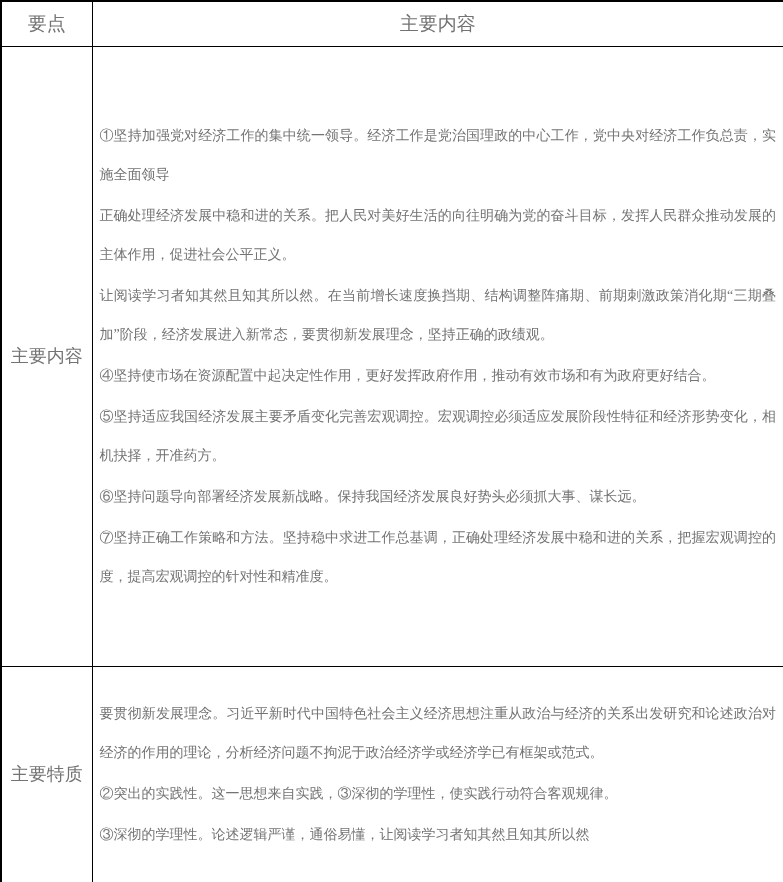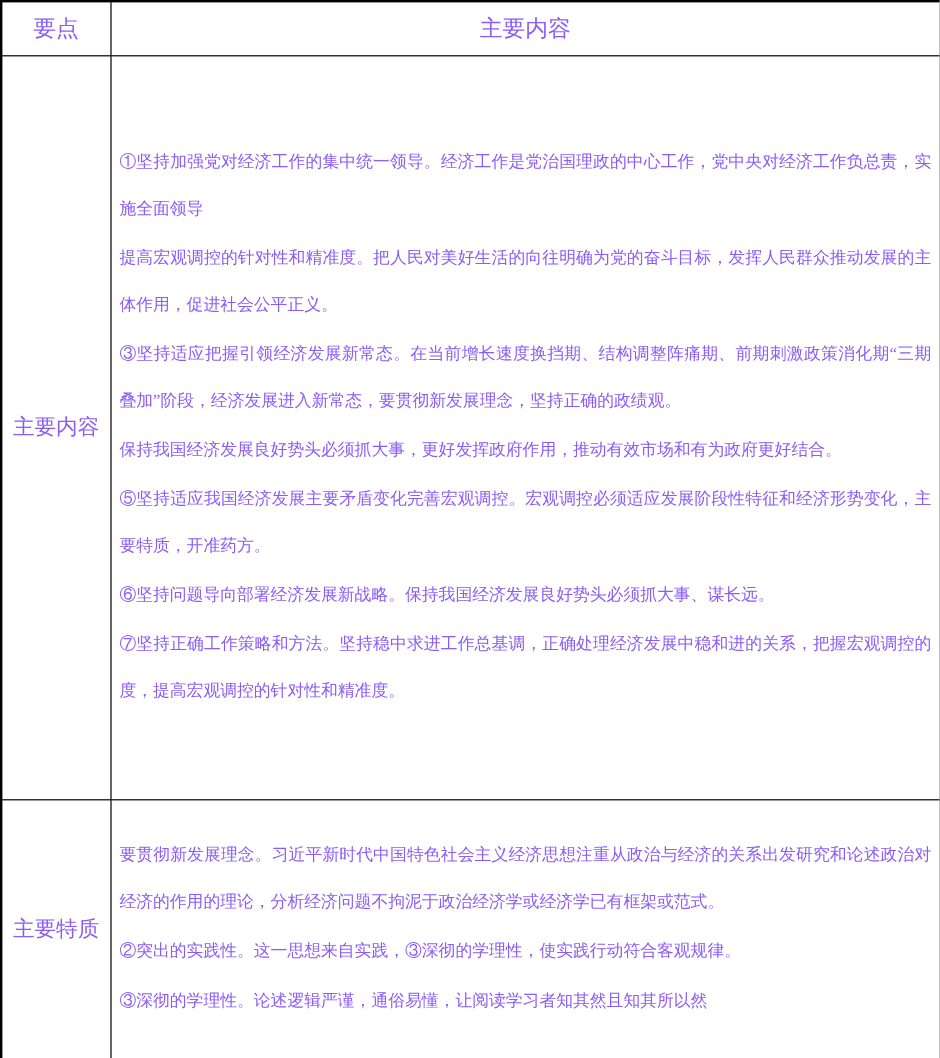--- a/index.html
+++ b/index.html
@@ -13,7 +13,7 @@
     background: #ffffff;
     box-sizing: border-box;
     font-family: "Liberation Serif", "DejaVu Serif", serif;
-    color: #8b5cf6;
+    color: #737373;
   }
   table.summary {
     width: 783px;

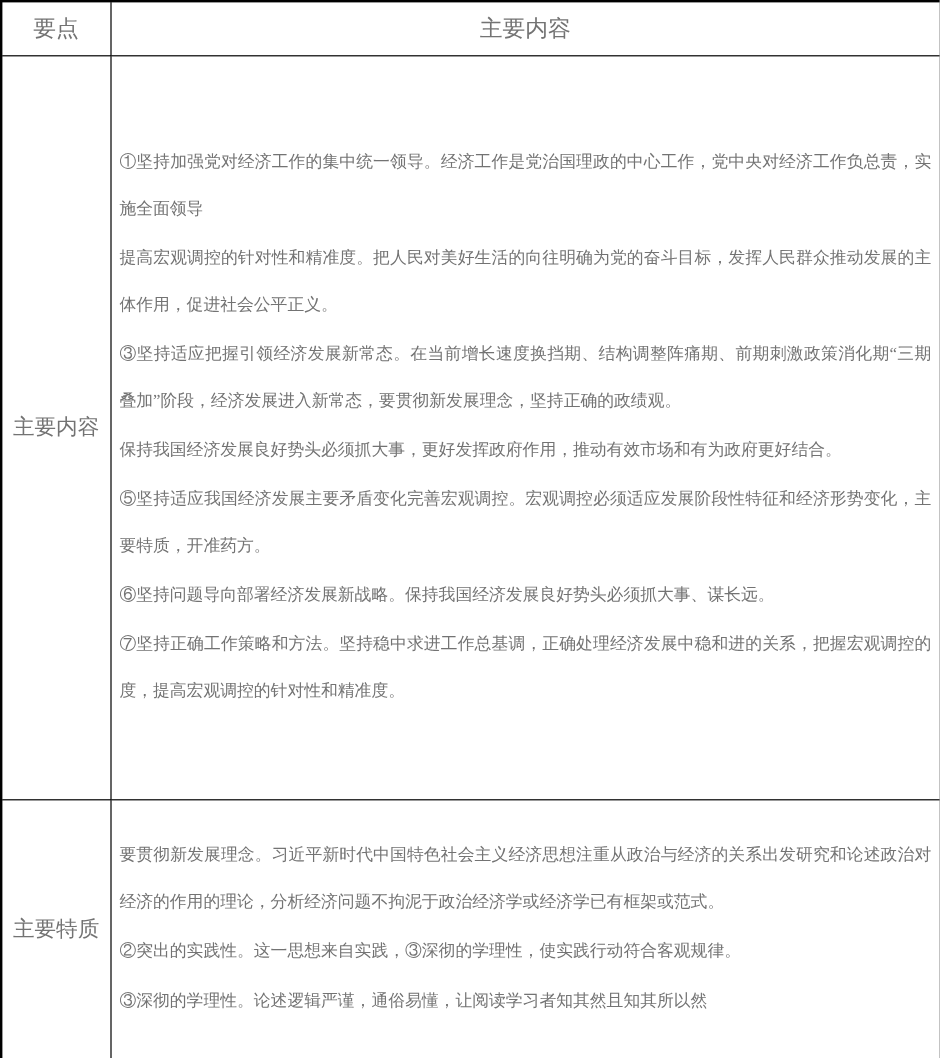--- a/index.html
+++ b/index.html
@@ -76,7 +76,7 @@
       <td class="label-cell">主要内容</td>
       <td class="content-cell">
         <p>①坚持加强党对经济工作的集中统一领导。经济工作是党治国理政的中心工作，党中央对经济工作负总责，实施全面领导</p>
-        <p>提高宏观调控的针对性和精准度。把人民对美好生活的向往明确为党的奋斗目标，发挥人民群众推动发展的主体作用，促进社会公平正义。</p>
+        <p>正确处理经济发展中稳和进的关系。把人民对美好生活的向往明确为党的奋斗目标，发挥人民群众推动发展的主体作用，促进社会公平正义。</p>
         <p>③坚持适应把握引领经济发展新常态。在当前增长速度换挡期、结构调整阵痛期、前期刺激政策消化期“三期叠加”阶段，经济发展进入新常态，要贯彻新发展理念，坚持正确的政绩观。</p>
         <p>保持我国经济发展良好势头必须抓大事，更好发挥政府作用，推动有效市场和有为政府更好结合。</p>
         <p>⑤坚持适应我国经济发展主要矛盾变化完善宏观调控。宏观调控必须适应发展阶段性特征和经济形势变化，主要特质，开准药方。</p>

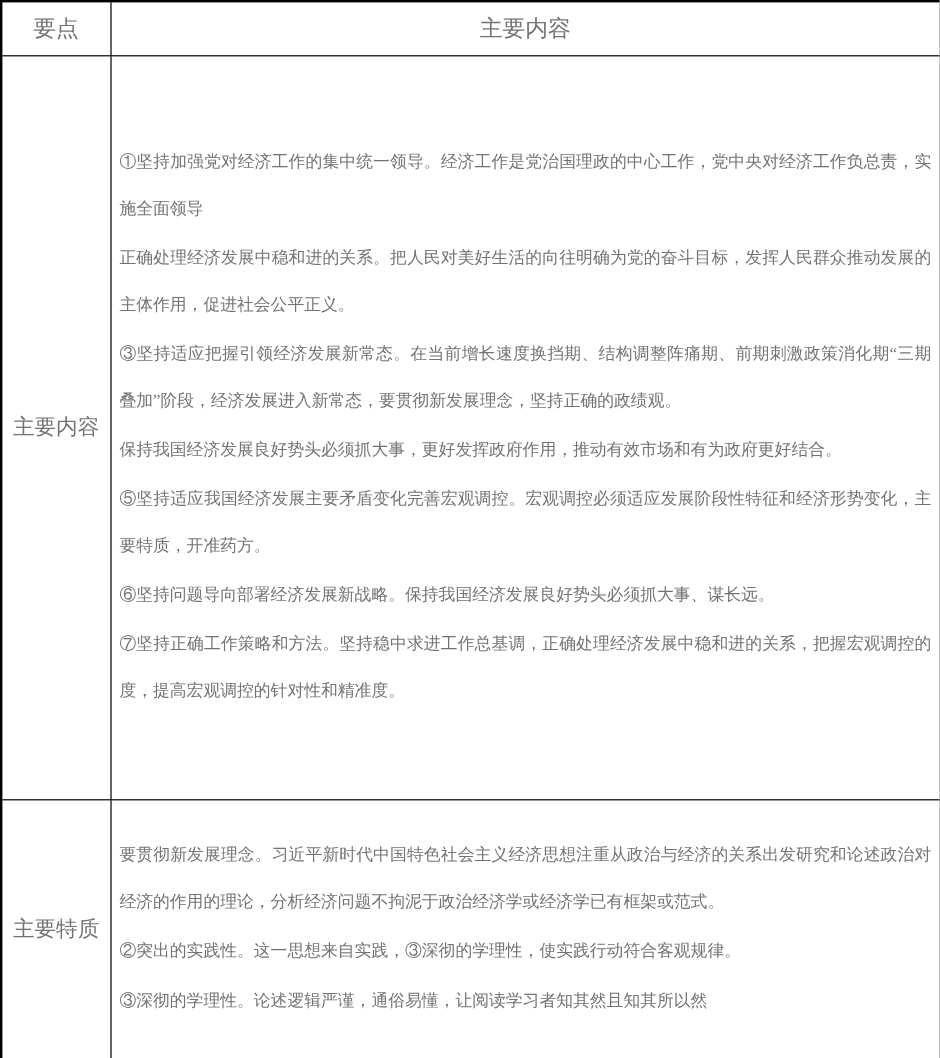--- a/index.html
+++ b/index.html
@@ -77,7 +77,7 @@
       <td class="content-cell">
         <p>①坚持加强党对经济工作的集中统一领导。经济工作是党治国理政的中心工作，党中央对经济工作负总责，实施全面领导</p>
         <p>正确处理经济发展中稳和进的关系。把人民对美好生活的向往明确为党的奋斗目标，发挥人民群众推动发展的主体作用，促进社会公平正义。</p>
-        <p>③坚持适应把握引领经济发展新常态。在当前增长速度换挡期、结构调整阵痛期、前期刺激政策消化期“三期叠加”阶段，经济发展进入新常态，要贯彻新发展理念，坚持正确的政绩观。</p>
+        <p>让阅读学习者知其然且知其所以然。在当前增长速度换挡期、结构调整阵痛期、前期刺激政策消化期“三期叠加”阶段，经济发展进入新常态，要贯彻新发展理念，坚持正确的政绩观。</p>
         <p>保持我国经济发展良好势头必须抓大事，更好发挥政府作用，推动有效市场和有为政府更好结合。</p>
         <p>⑤坚持适应我国经济发展主要矛盾变化完善宏观调控。宏观调控必须适应发展阶段性特征和经济形势变化，主要特质，开准药方。</p>
         <p>⑥坚持问题导向部署经济发展新战略。保持我国经济发展良好势头必须抓大事、谋长远。</p>

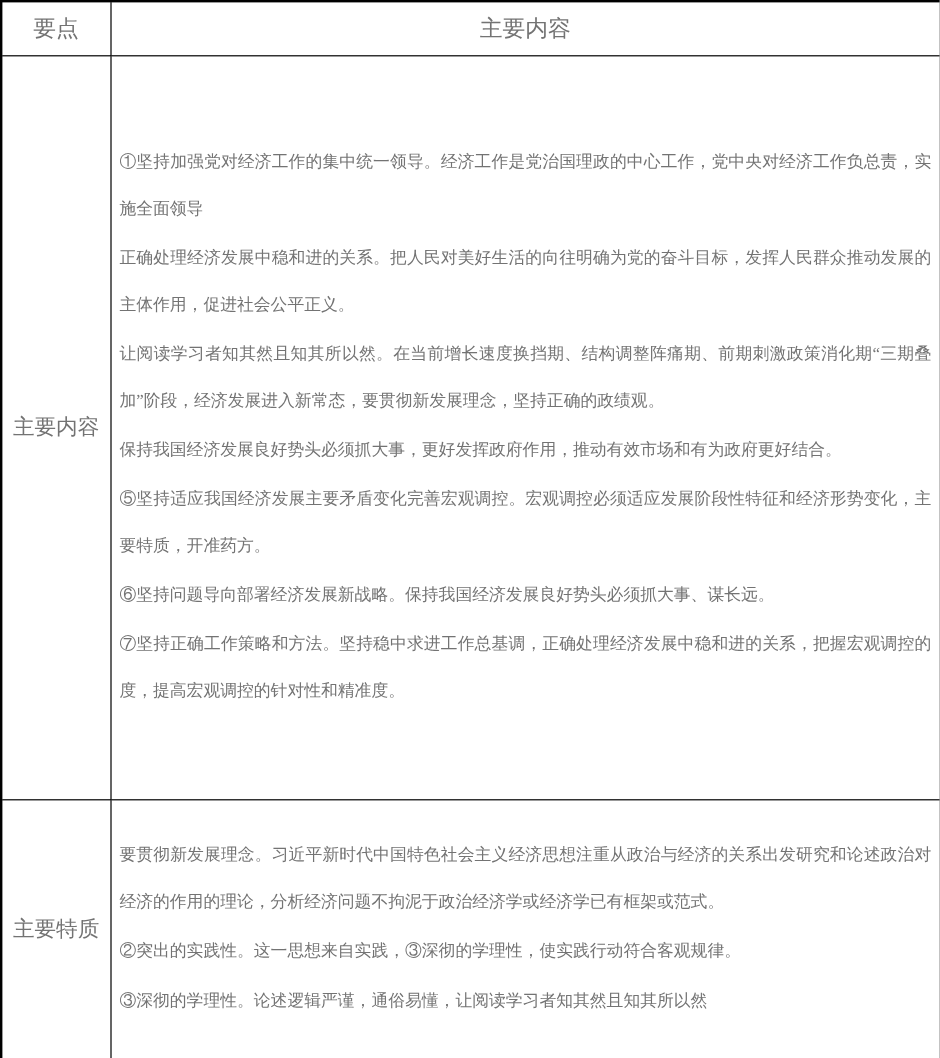--- a/index.html
+++ b/index.html
@@ -78,7 +78,7 @@
         <p>①坚持加强党对经济工作的集中统一领导。经济工作是党治国理政的中心工作，党中央对经济工作负总责，实施全面领导</p>
         <p>正确处理经济发展中稳和进的关系。把人民对美好生活的向往明确为党的奋斗目标，发挥人民群众推动发展的主体作用，促进社会公平正义。</p>
         <p>让阅读学习者知其然且知其所以然。在当前增长速度换挡期、结构调整阵痛期、前期刺激政策消化期“三期叠加”阶段，经济发展进入新常态，要贯彻新发展理念，坚持正确的政绩观。</p>
-        <p>保持我国经济发展良好势头必须抓大事，更好发挥政府作用，推动有效市场和有为政府更好结合。</p>
+        <p>④坚持使市场在资源配置中起决定性作用，更好发挥政府作用，推动有效市场和有为政府更好结合。</p>
         <p>⑤坚持适应我国经济发展主要矛盾变化完善宏观调控。宏观调控必须适应发展阶段性特征和经济形势变化，主要特质，开准药方。</p>
         <p>⑥坚持问题导向部署经济发展新战略。保持我国经济发展良好势头必须抓大事、谋长远。</p>
         <p>⑦坚持正确工作策略和方法。坚持稳中求进工作总基调，正确处理经济发展中稳和进的关系，把握宏观调控的度，提高宏观调控的针对性和精准度。</p>

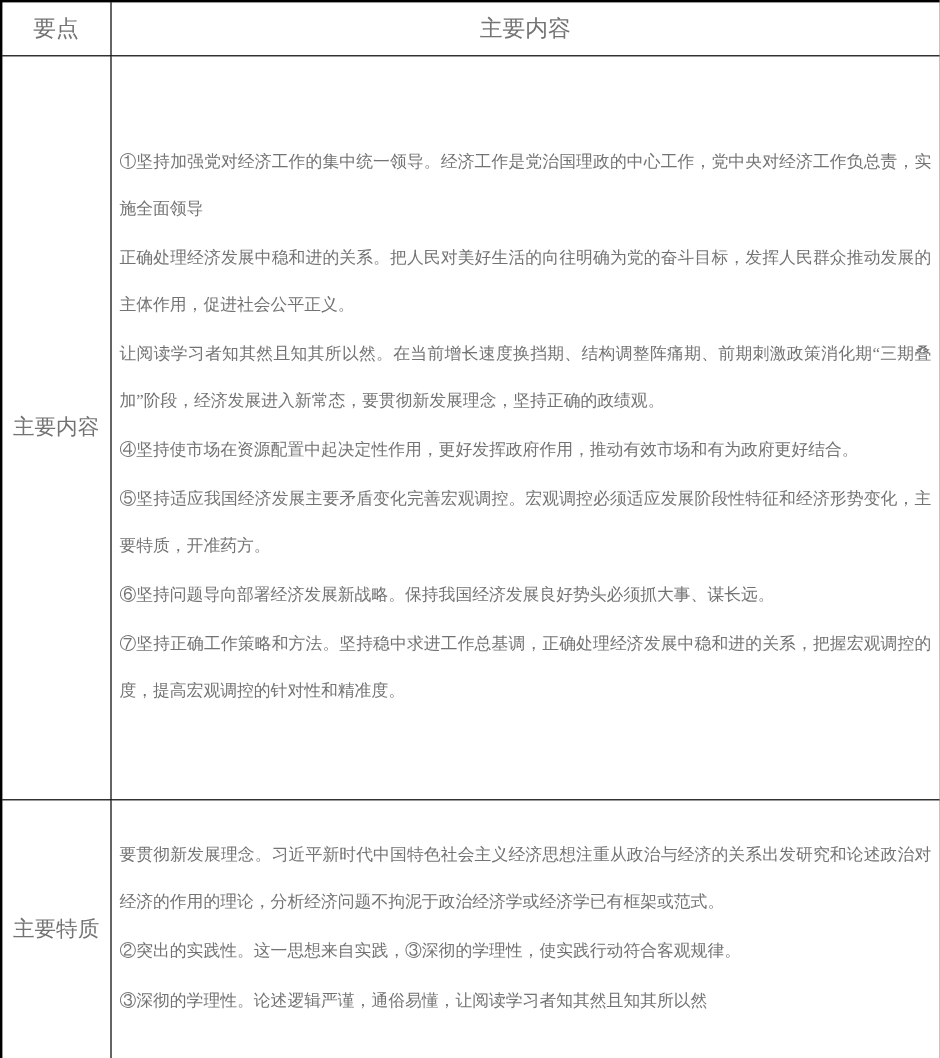--- a/index.html
+++ b/index.html
@@ -79,7 +79,7 @@
         <p>正确处理经济发展中稳和进的关系。把人民对美好生活的向往明确为党的奋斗目标，发挥人民群众推动发展的主体作用，促进社会公平正义。</p>
         <p>让阅读学习者知其然且知其所以然。在当前增长速度换挡期、结构调整阵痛期、前期刺激政策消化期“三期叠加”阶段，经济发展进入新常态，要贯彻新发展理念，坚持正确的政绩观。</p>
         <p>④坚持使市场在资源配置中起决定性作用，更好发挥政府作用，推动有效市场和有为政府更好结合。</p>
-        <p>⑤坚持适应我国经济发展主要矛盾变化完善宏观调控。宏观调控必须适应发展阶段性特征和经济形势变化，主要特质，开准药方。</p>
+        <p>⑤坚持适应我国经济发展主要矛盾变化完善宏观调控。宏观调控必须适应发展阶段性特征和经济形势变化，相机抉择，开准药方。</p>
         <p>⑥坚持问题导向部署经济发展新战略。保持我国经济发展良好势头必须抓大事、谋长远。</p>
         <p>⑦坚持正确工作策略和方法。坚持稳中求进工作总基调，正确处理经济发展中稳和进的关系，把握宏观调控的度，提高宏观调控的针对性和精准度。</p>
       </td>

